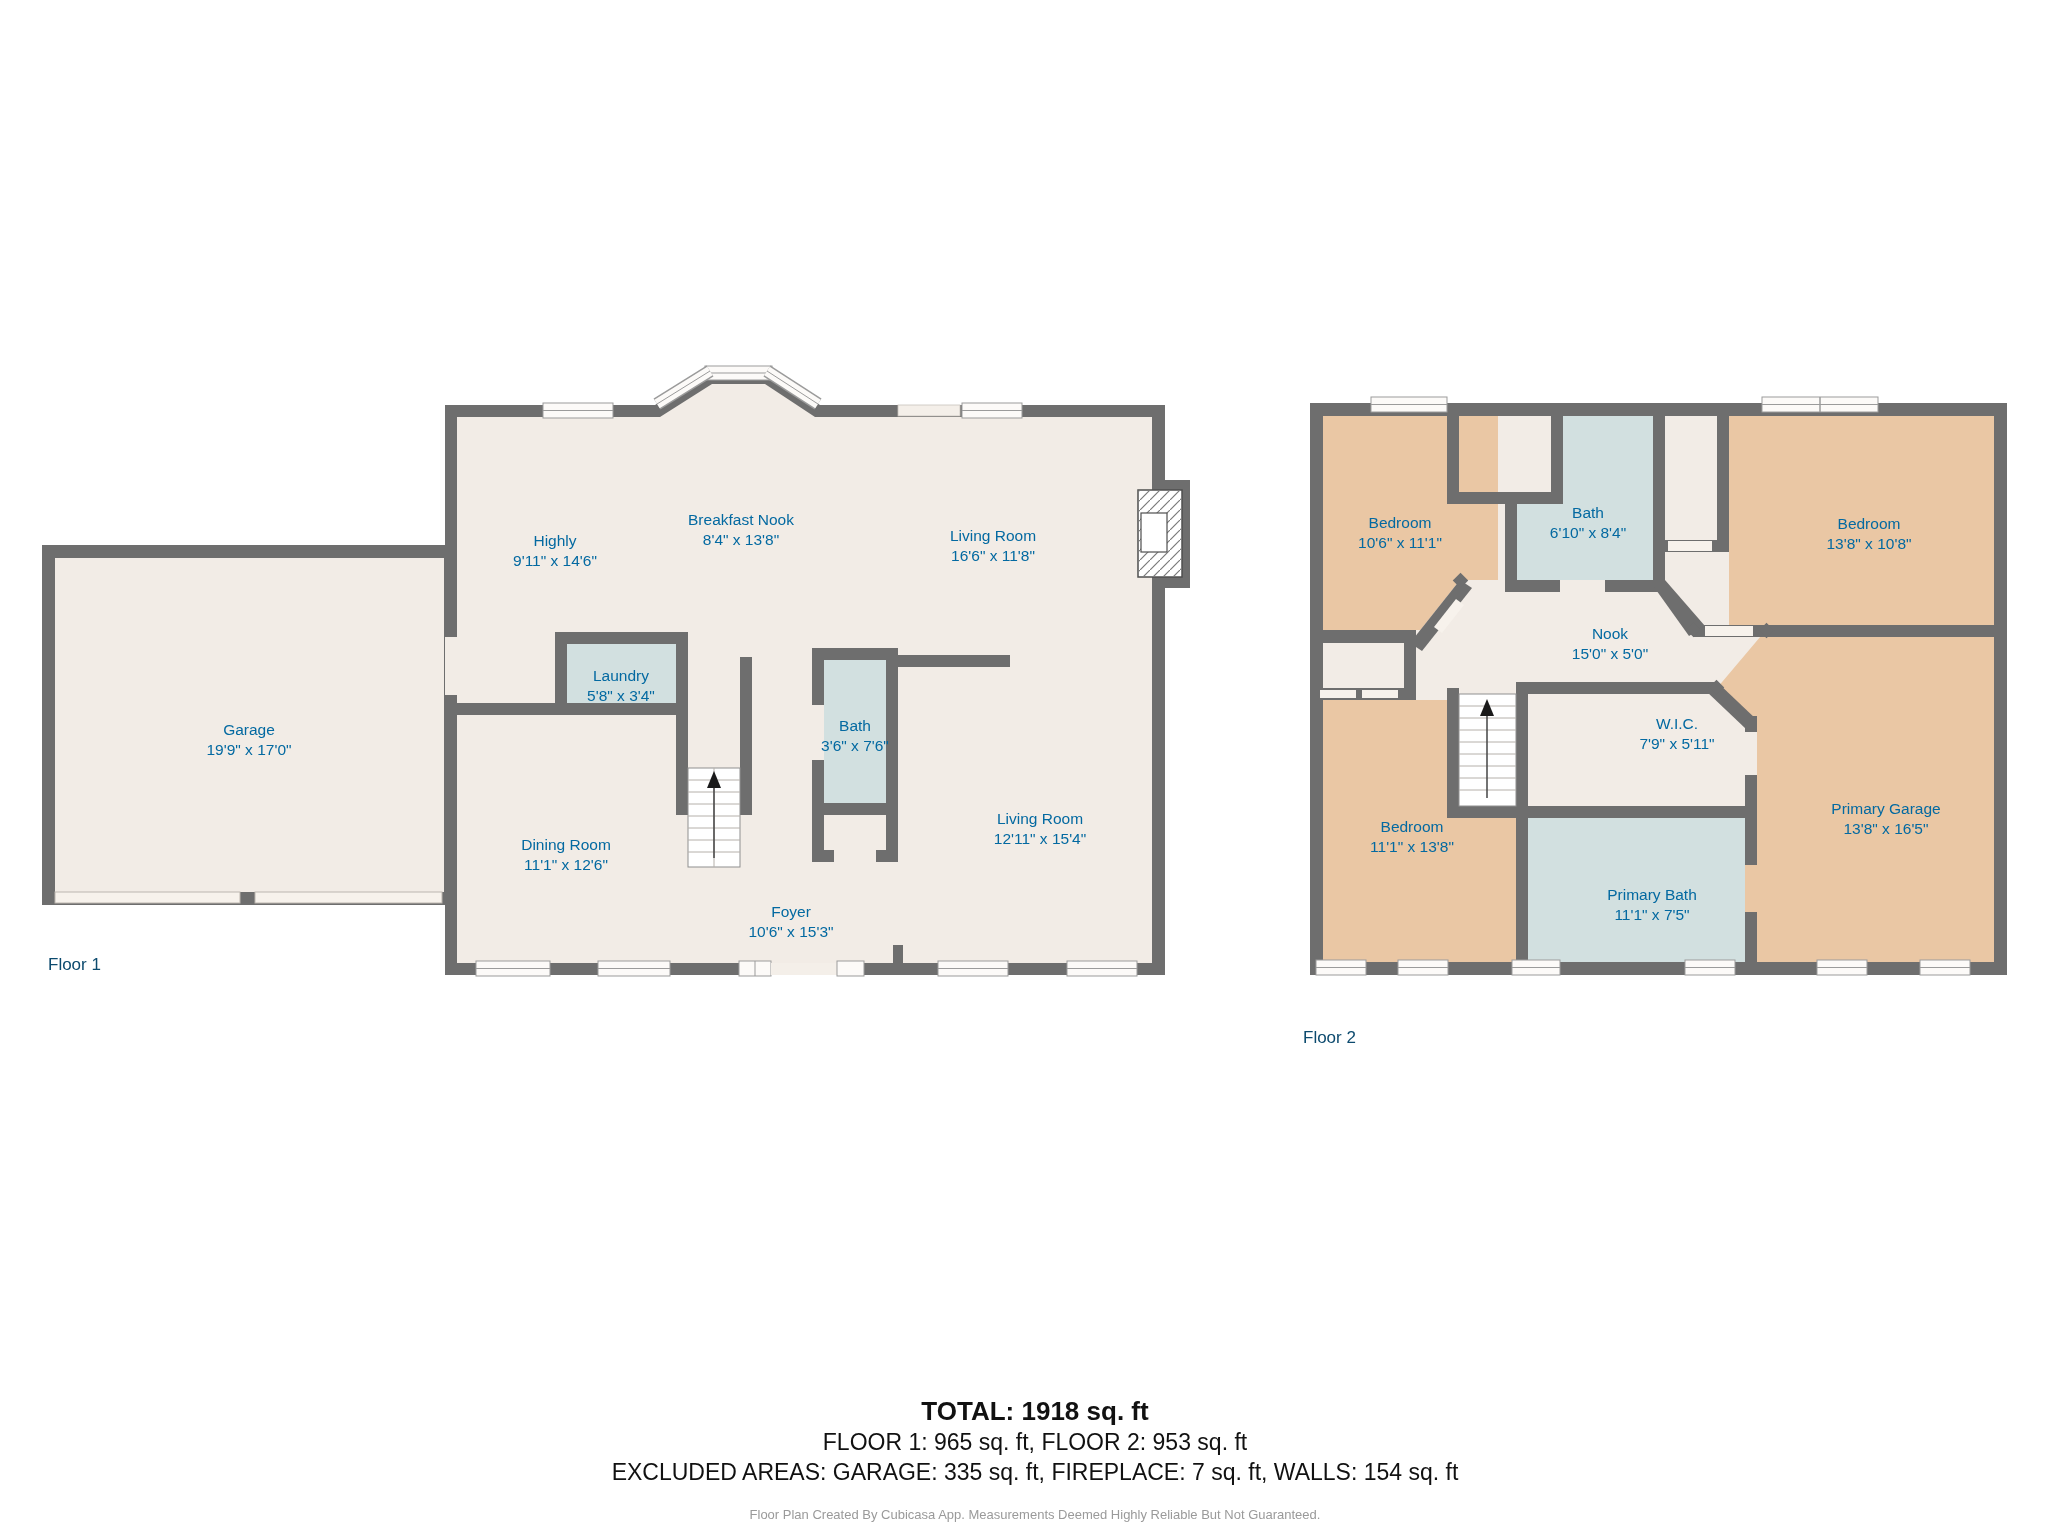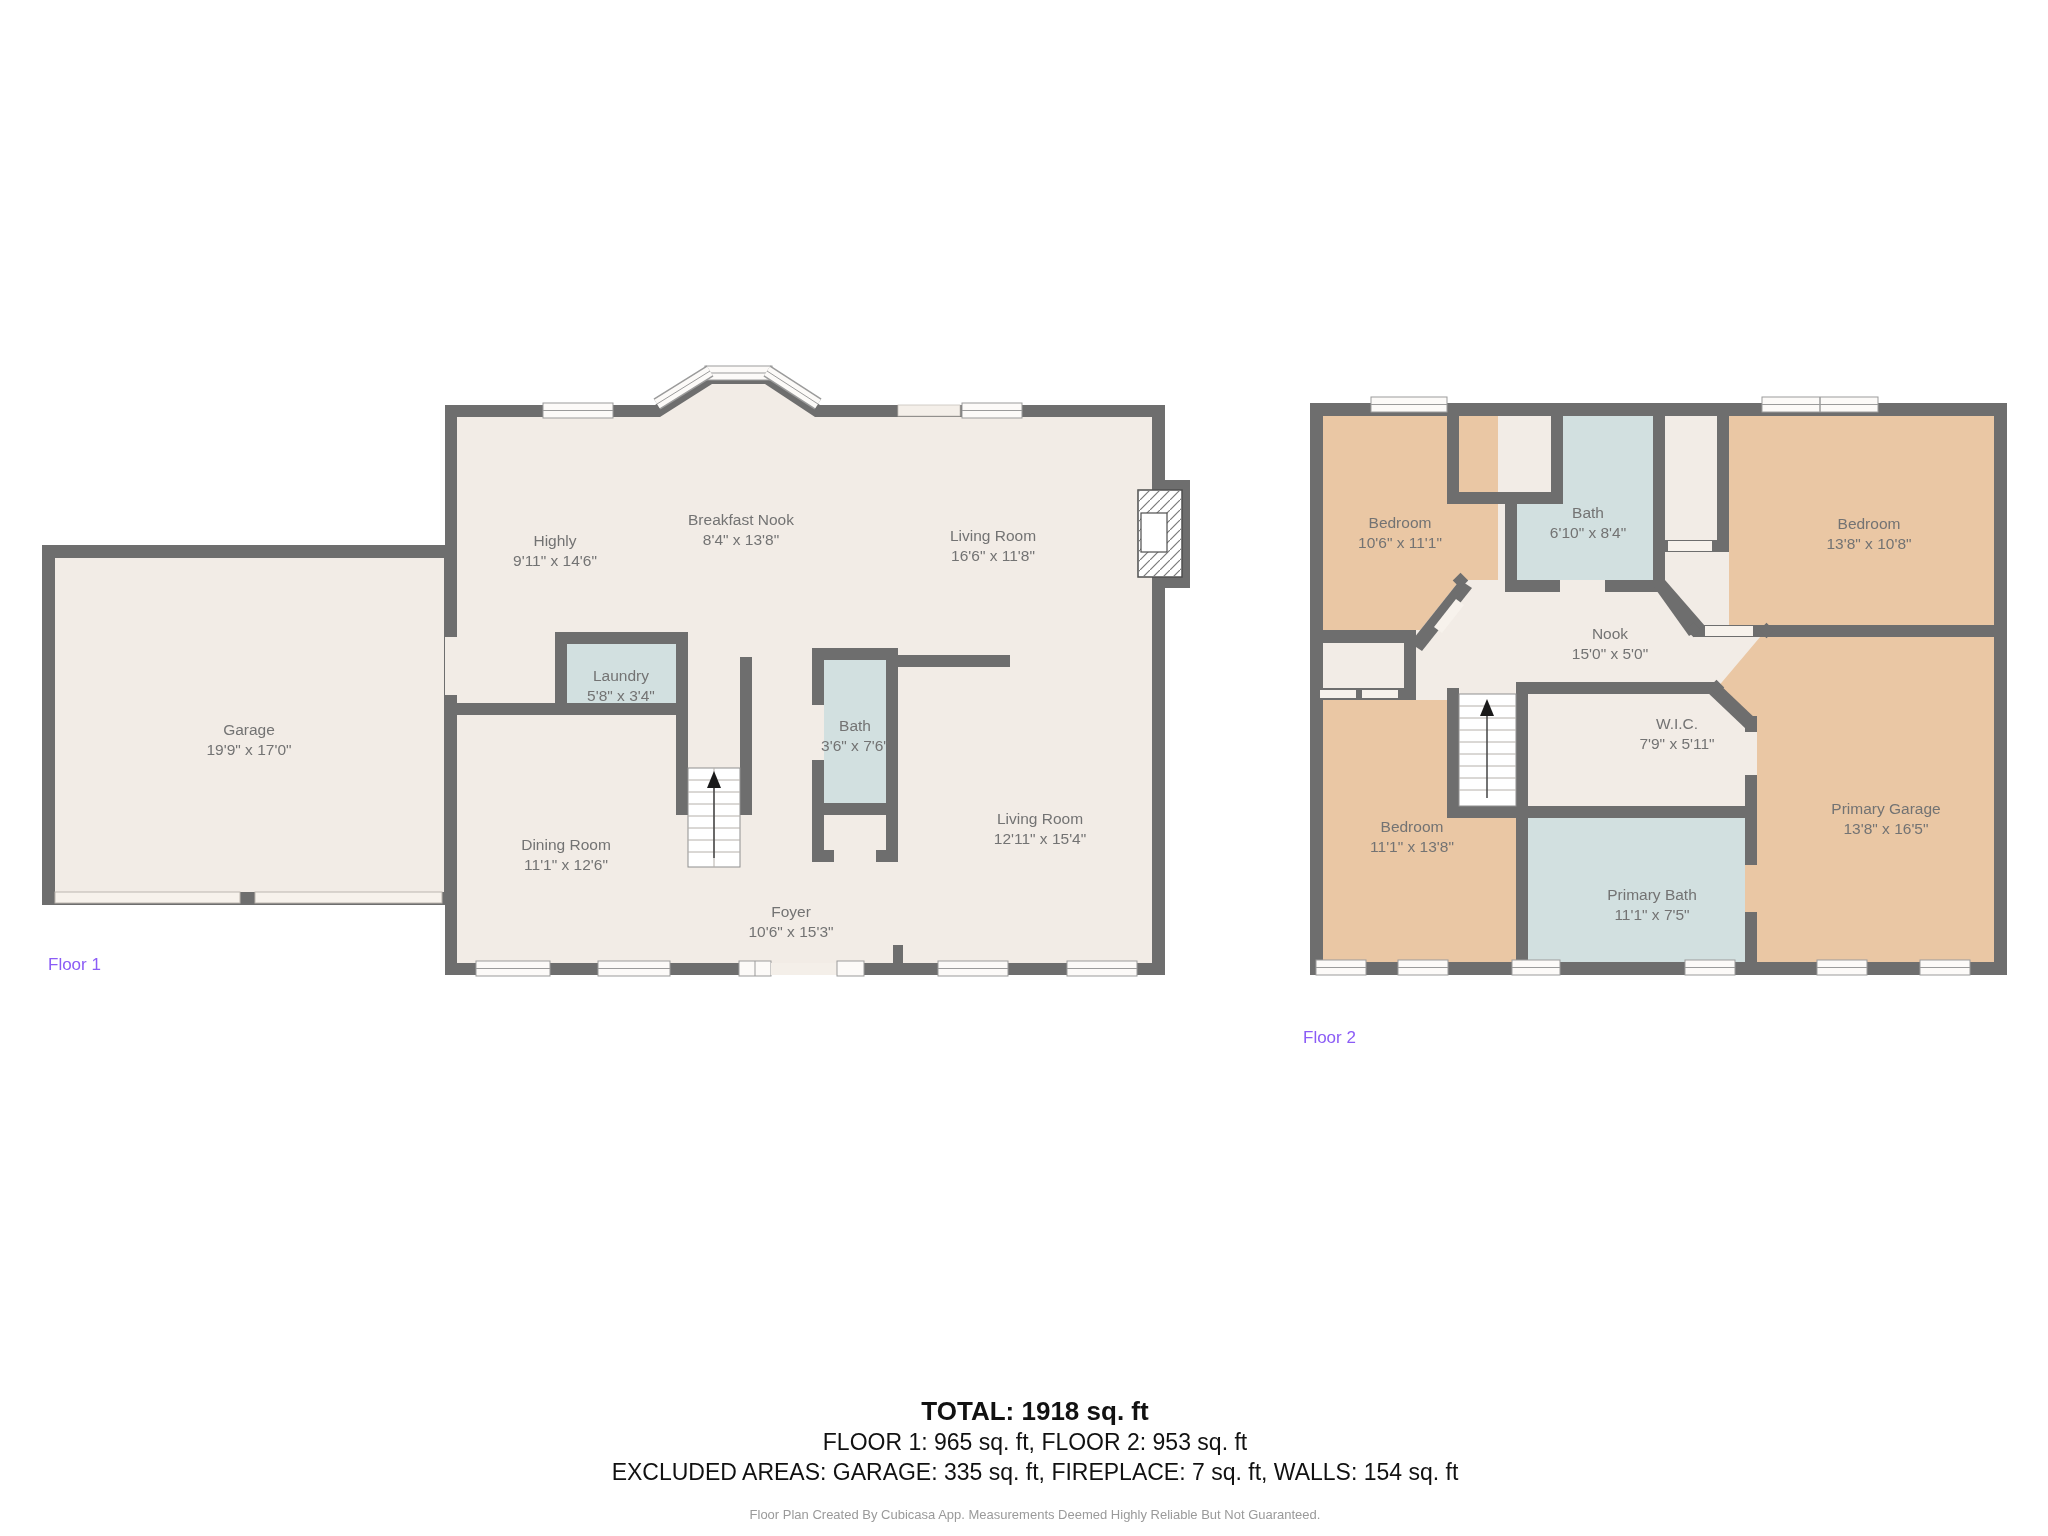--- a/index.html
+++ b/index.html
@@ -10,7 +10,7 @@
   #plan-canvas{position:absolute;left:0;top:0;}
   .room-label{
     position:absolute;transform:translate(-50%,-50%);
-    text-align:center;color:#737373;
+    text-align:center;color:#0369a1;
     font-size:15.5px;line-height:19.5px;white-space:nowrap;
   }
   .floor-caption{

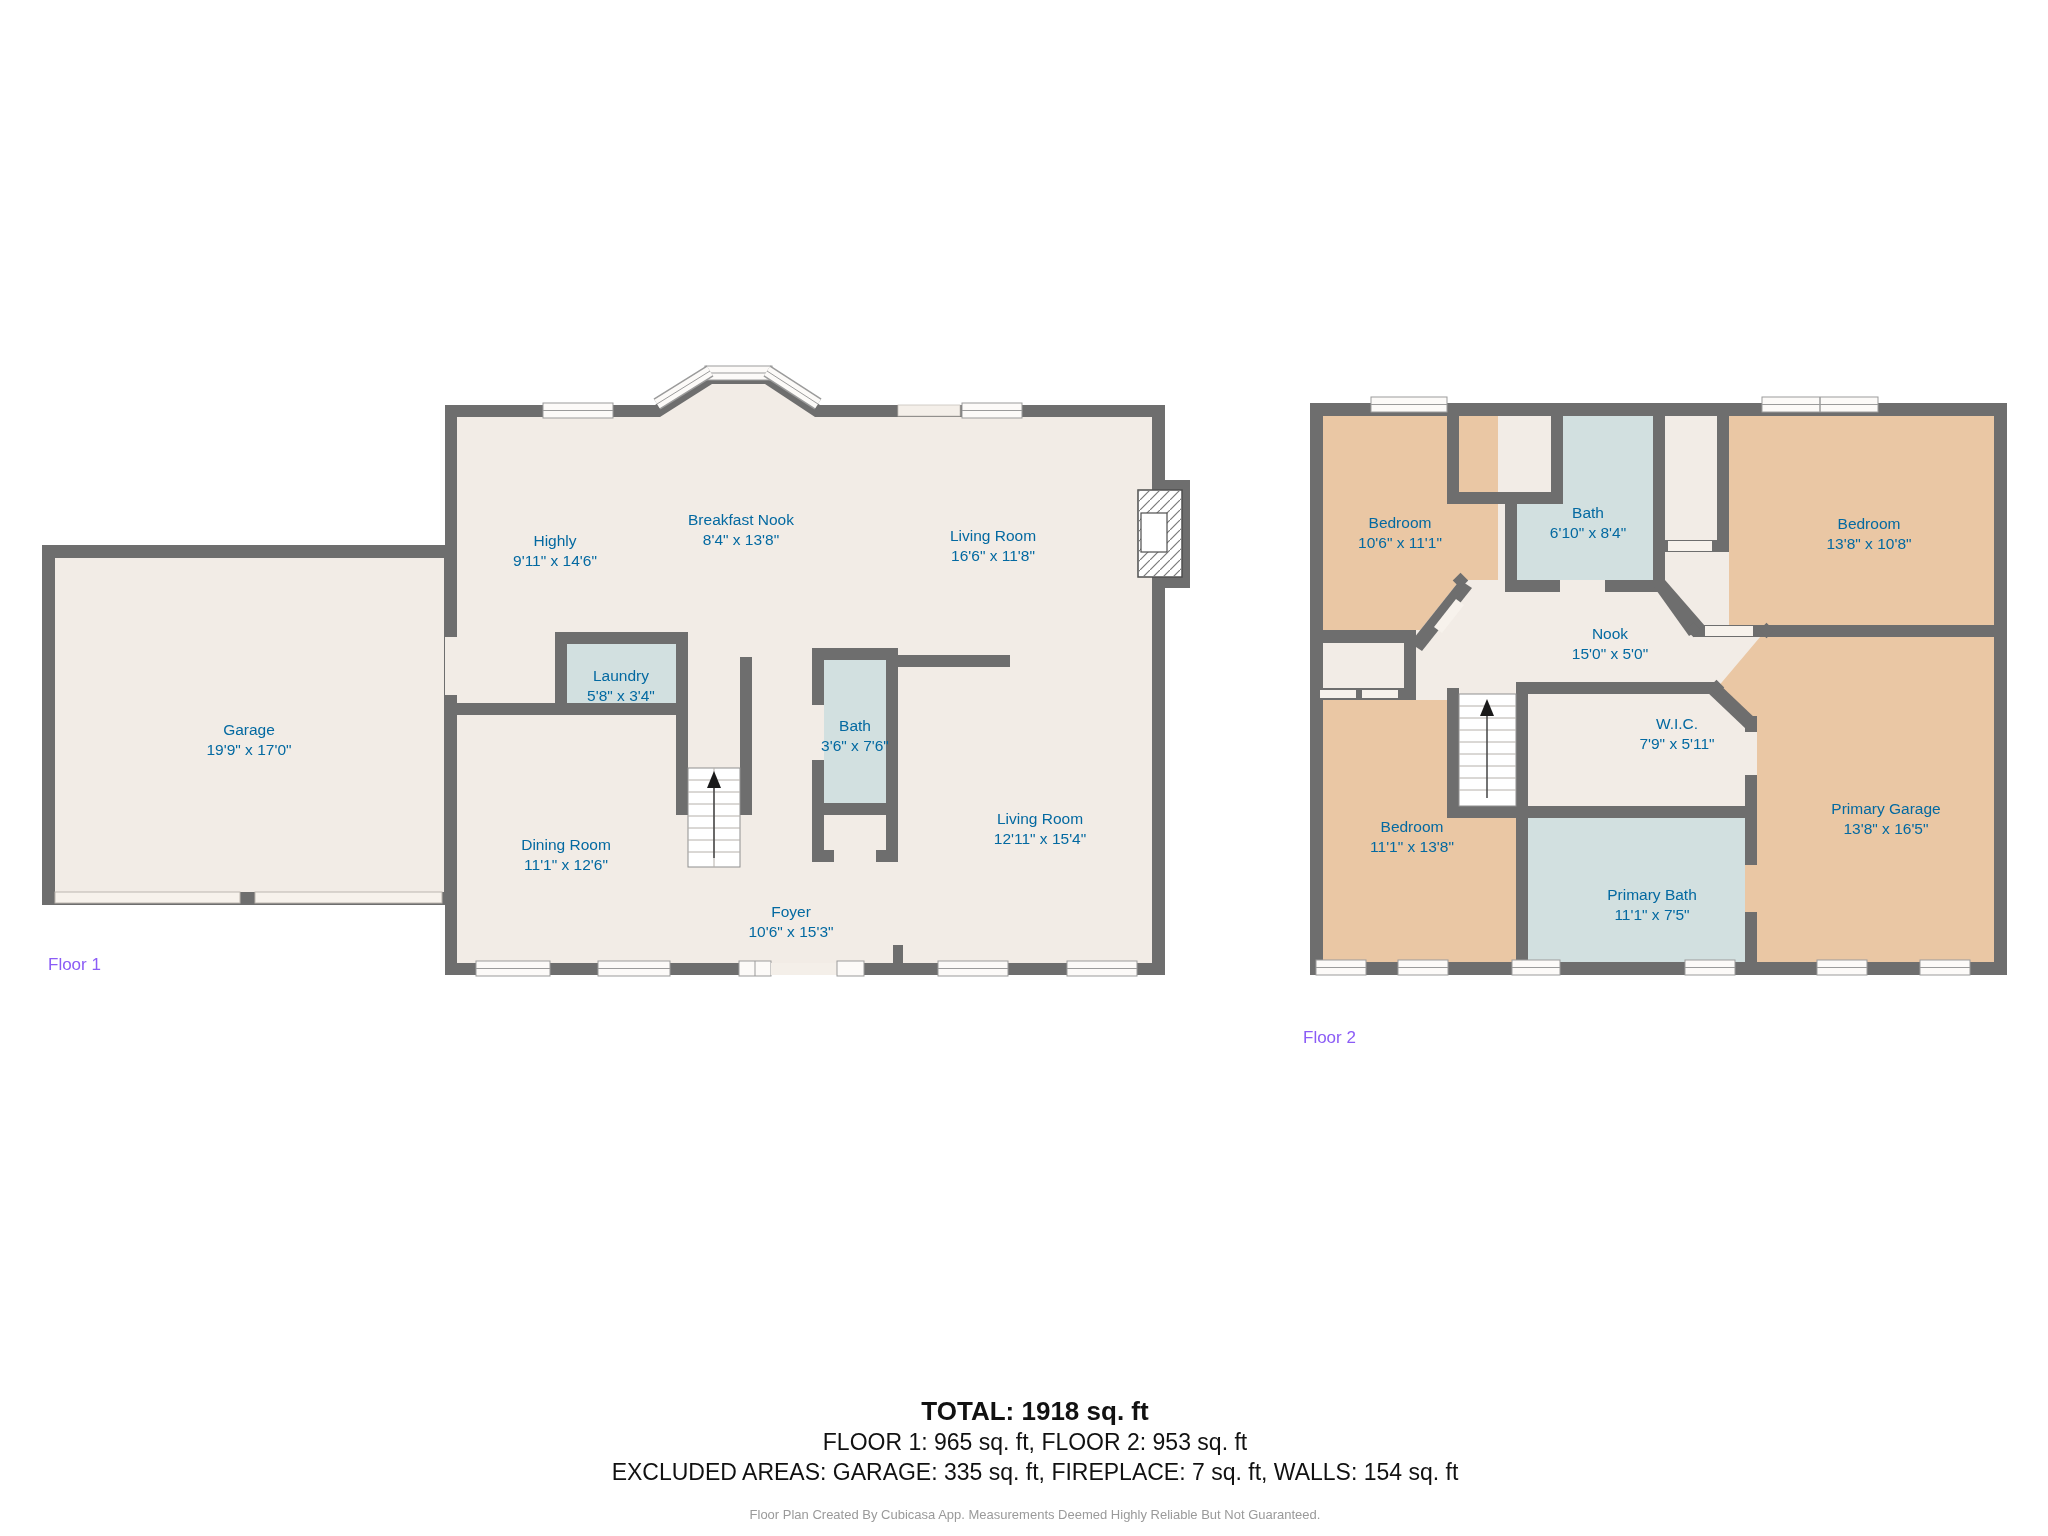--- a/index.html
+++ b/index.html
@@ -14,7 +14,7 @@
     font-size:15.5px;line-height:19.5px;white-space:nowrap;
   }
   .floor-caption{
-    position:absolute;color:#8b5cf6;font-size:17px;white-space:nowrap;text-align:right;
+    position:absolute;color:#0c4a6e;font-size:17px;white-space:nowrap;text-align:right;
   }
   .summary{
     position:absolute;left:0;width:2070px;text-align:center;color:#111111;

